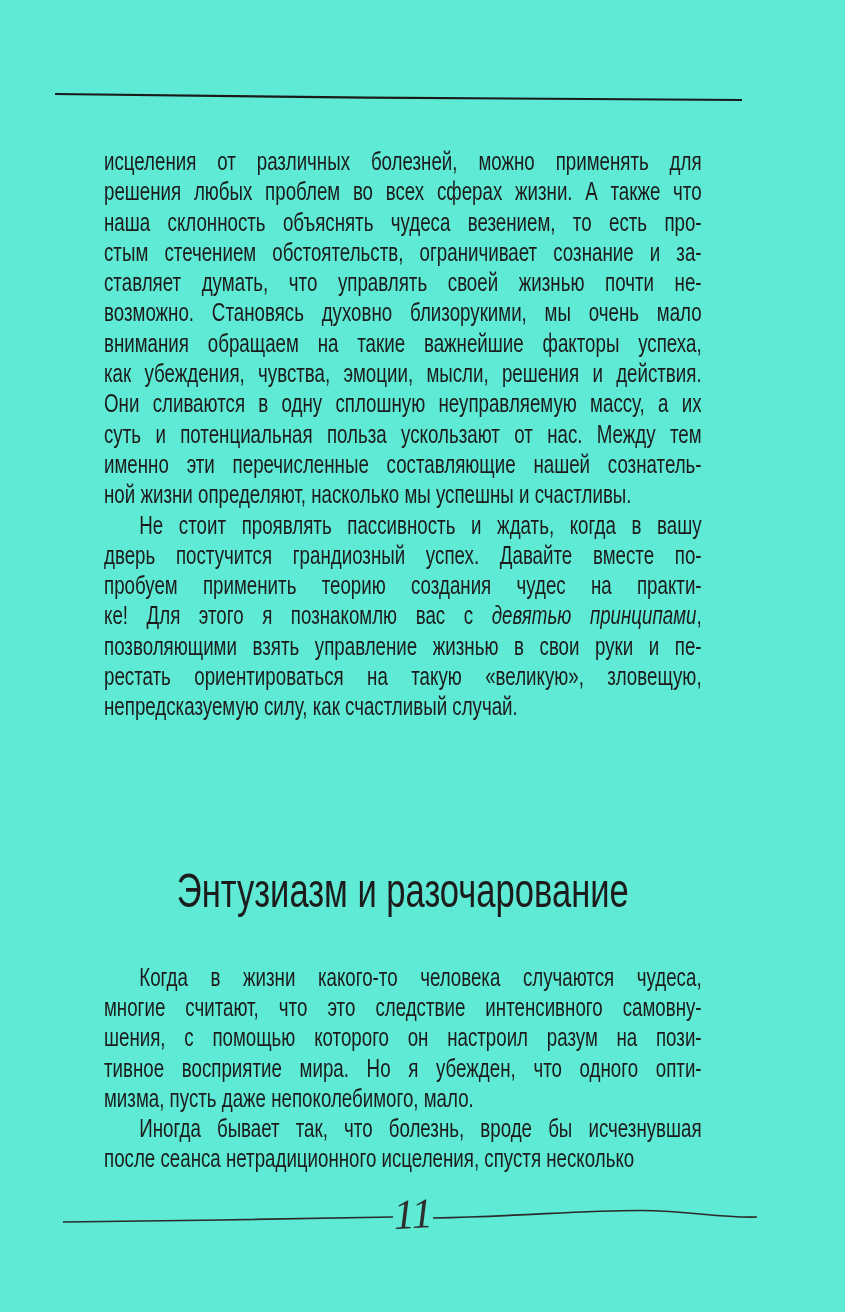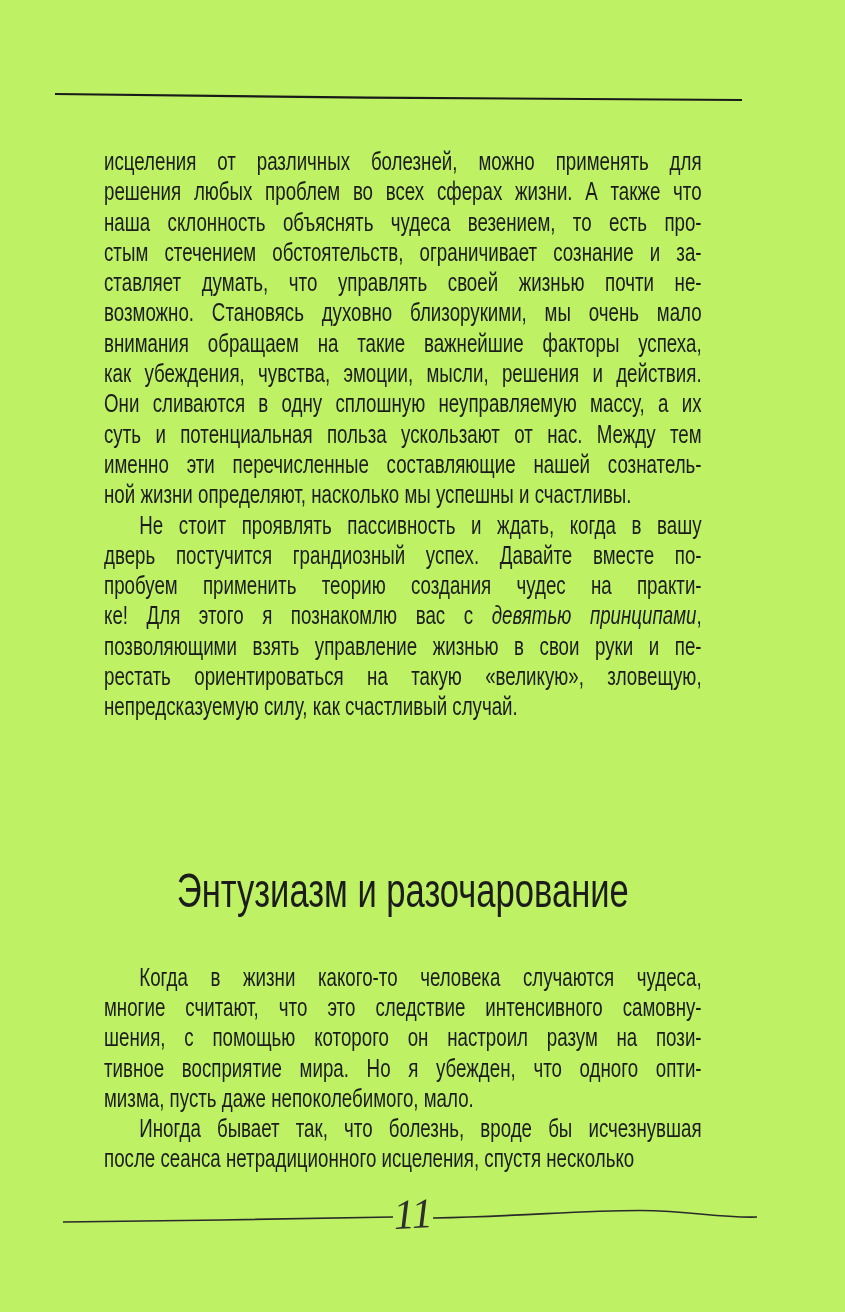--- a/index.html
+++ b/index.html
@@ -11,7 +11,7 @@
     position: relative;
     width: 845px;
     height: 1312px;
-    background: #bef264;
+    background: #5eead4;
     font-family: "Liberation Sans", sans-serif;
     color: #1c1c1c;
     overflow: hidden;

